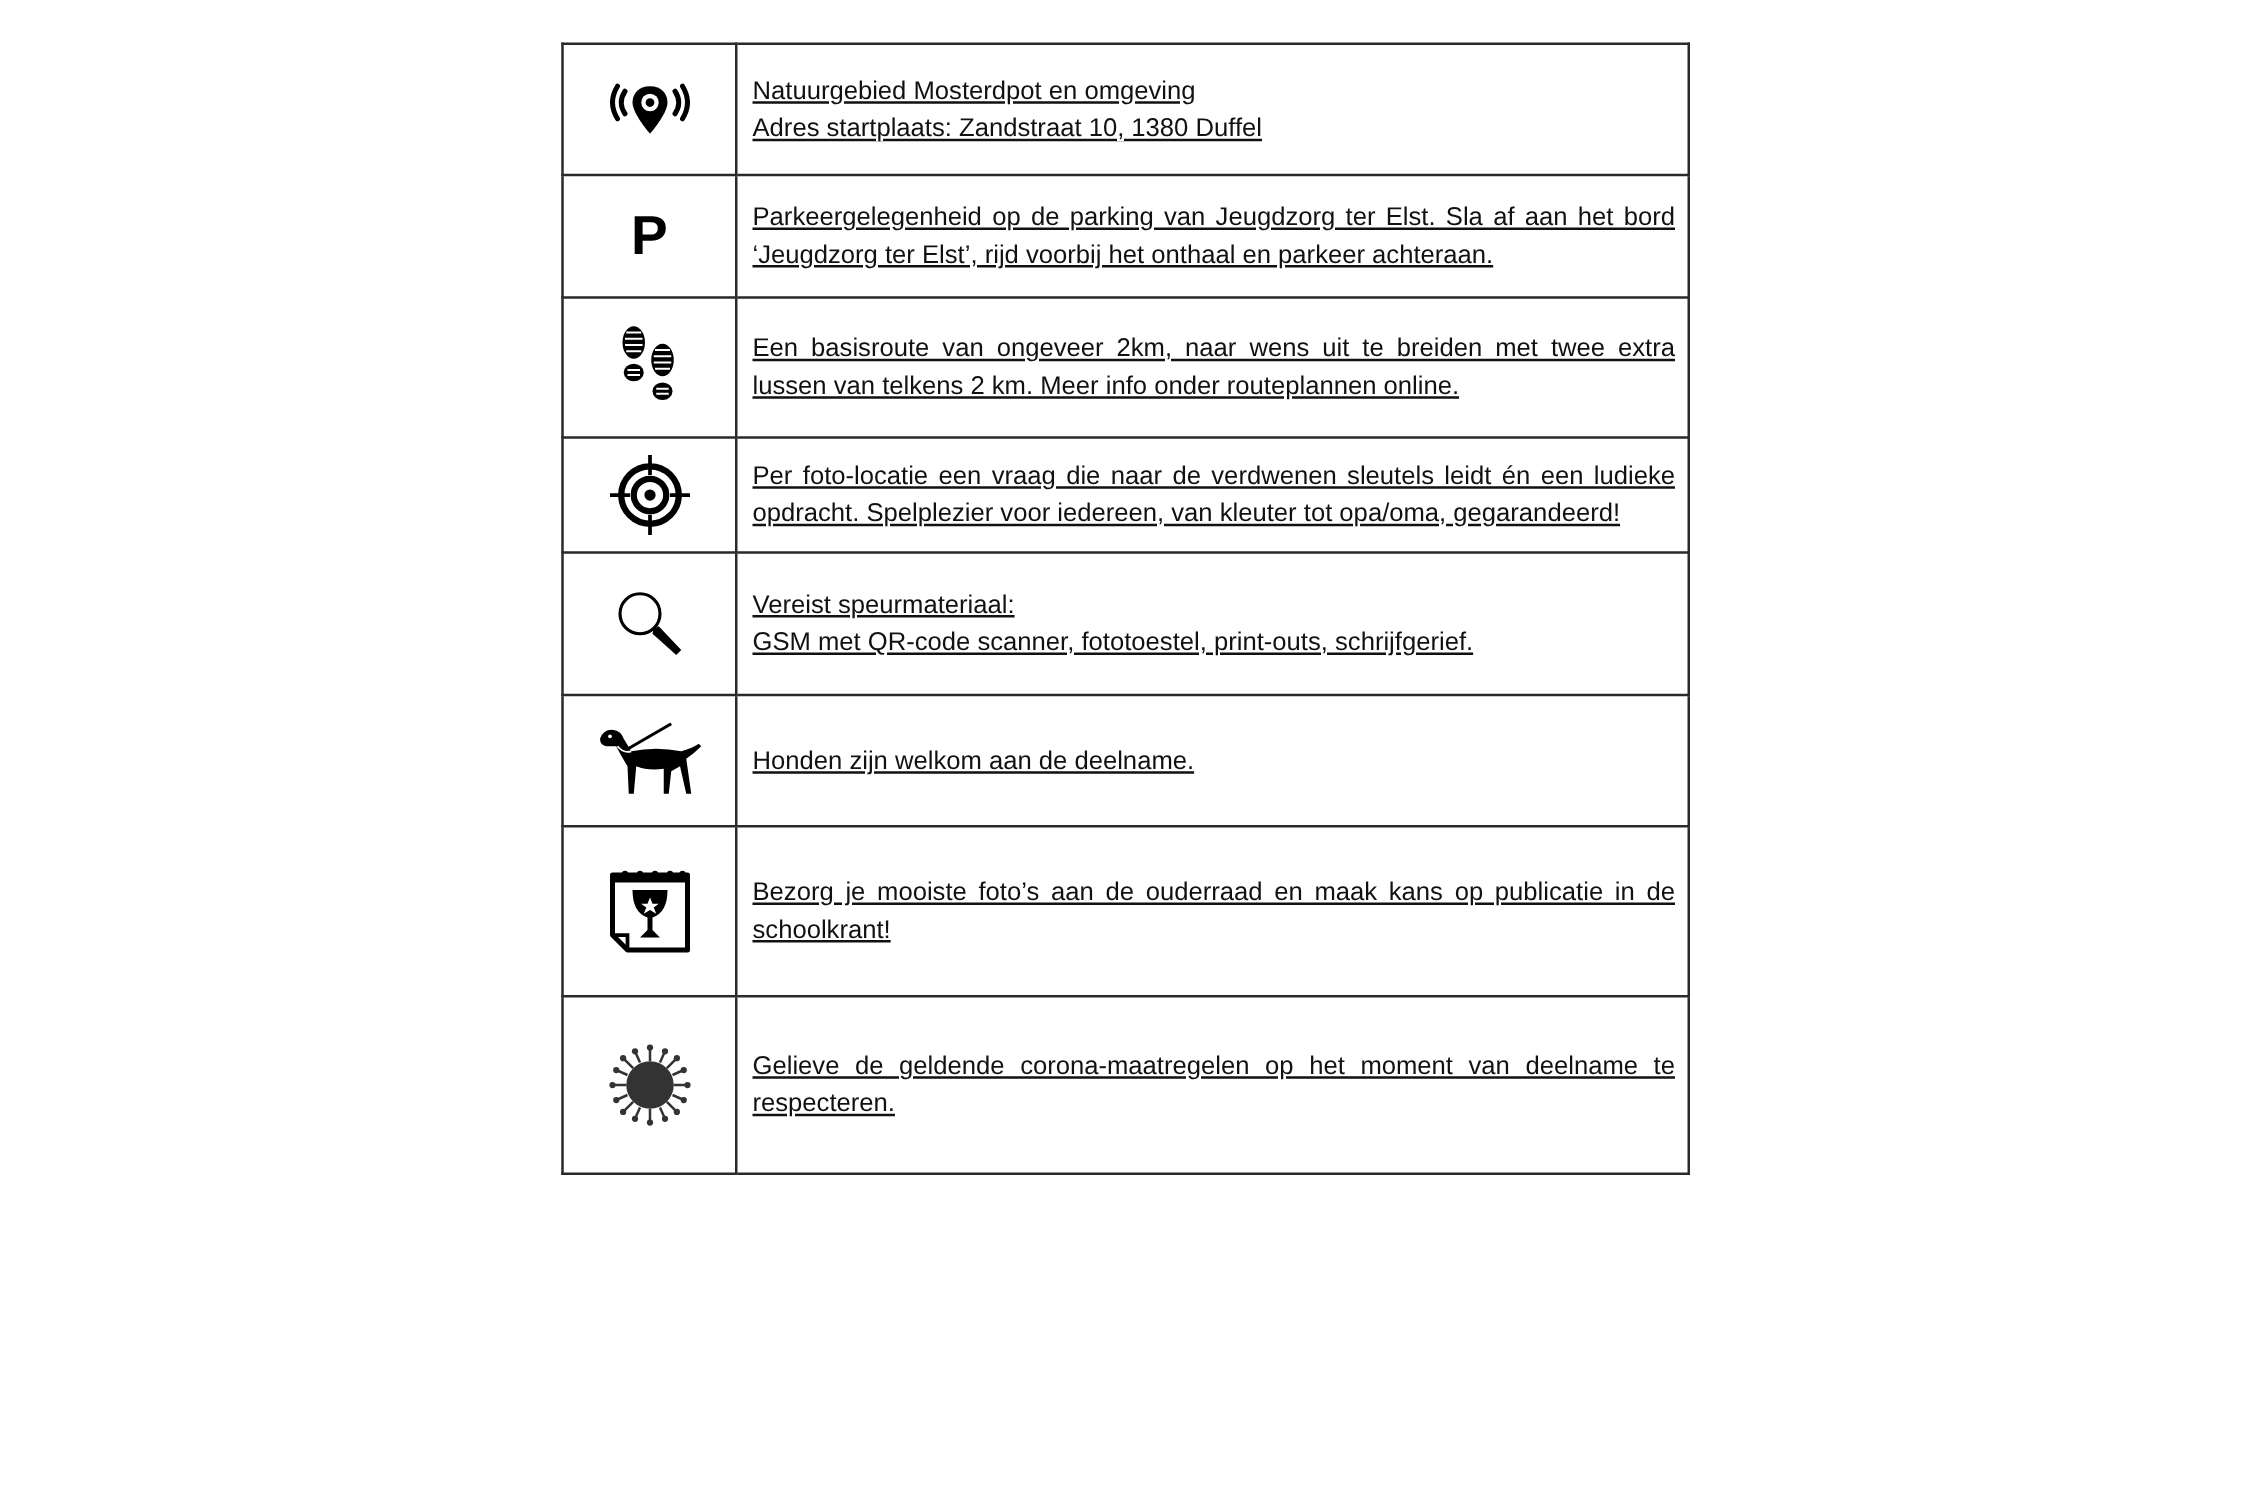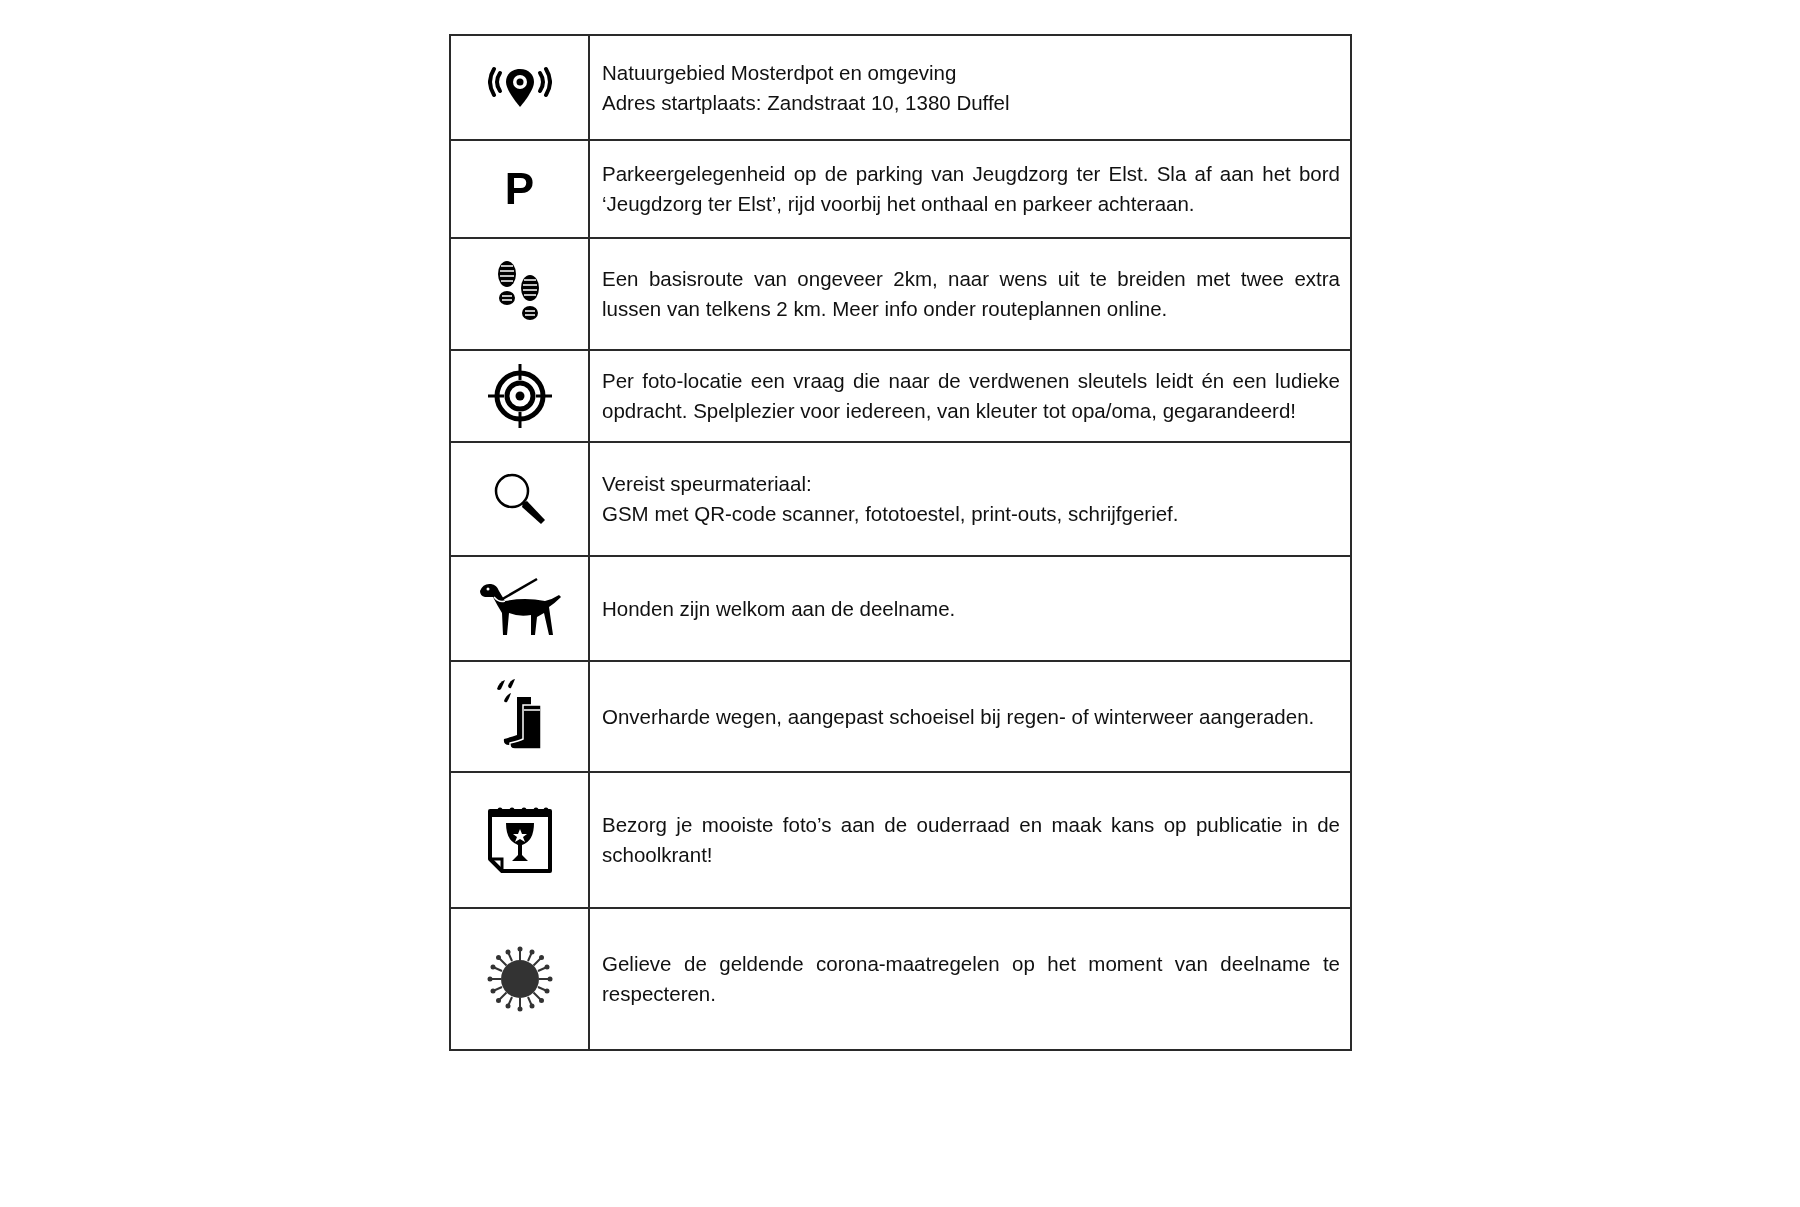--- a/index.html
+++ b/index.html
@@ -7,7 +7,7 @@
   .info-table {
     position: absolute; left: 449px; top: 34px; width: 903px;
     border-collapse: collapse; table-layout: fixed;
-    font-family: "Liberation Sans", sans-serif; color: #111;
+    font-family: "Liberation Sans", sans-serif; color: #111; text-decoration: underline;
   }
   .info-table td { border: 2px solid #2a2a2a; padding: 0; vertical-align: middle; }
   .icon-cell { width: 137px; text-align: center; }

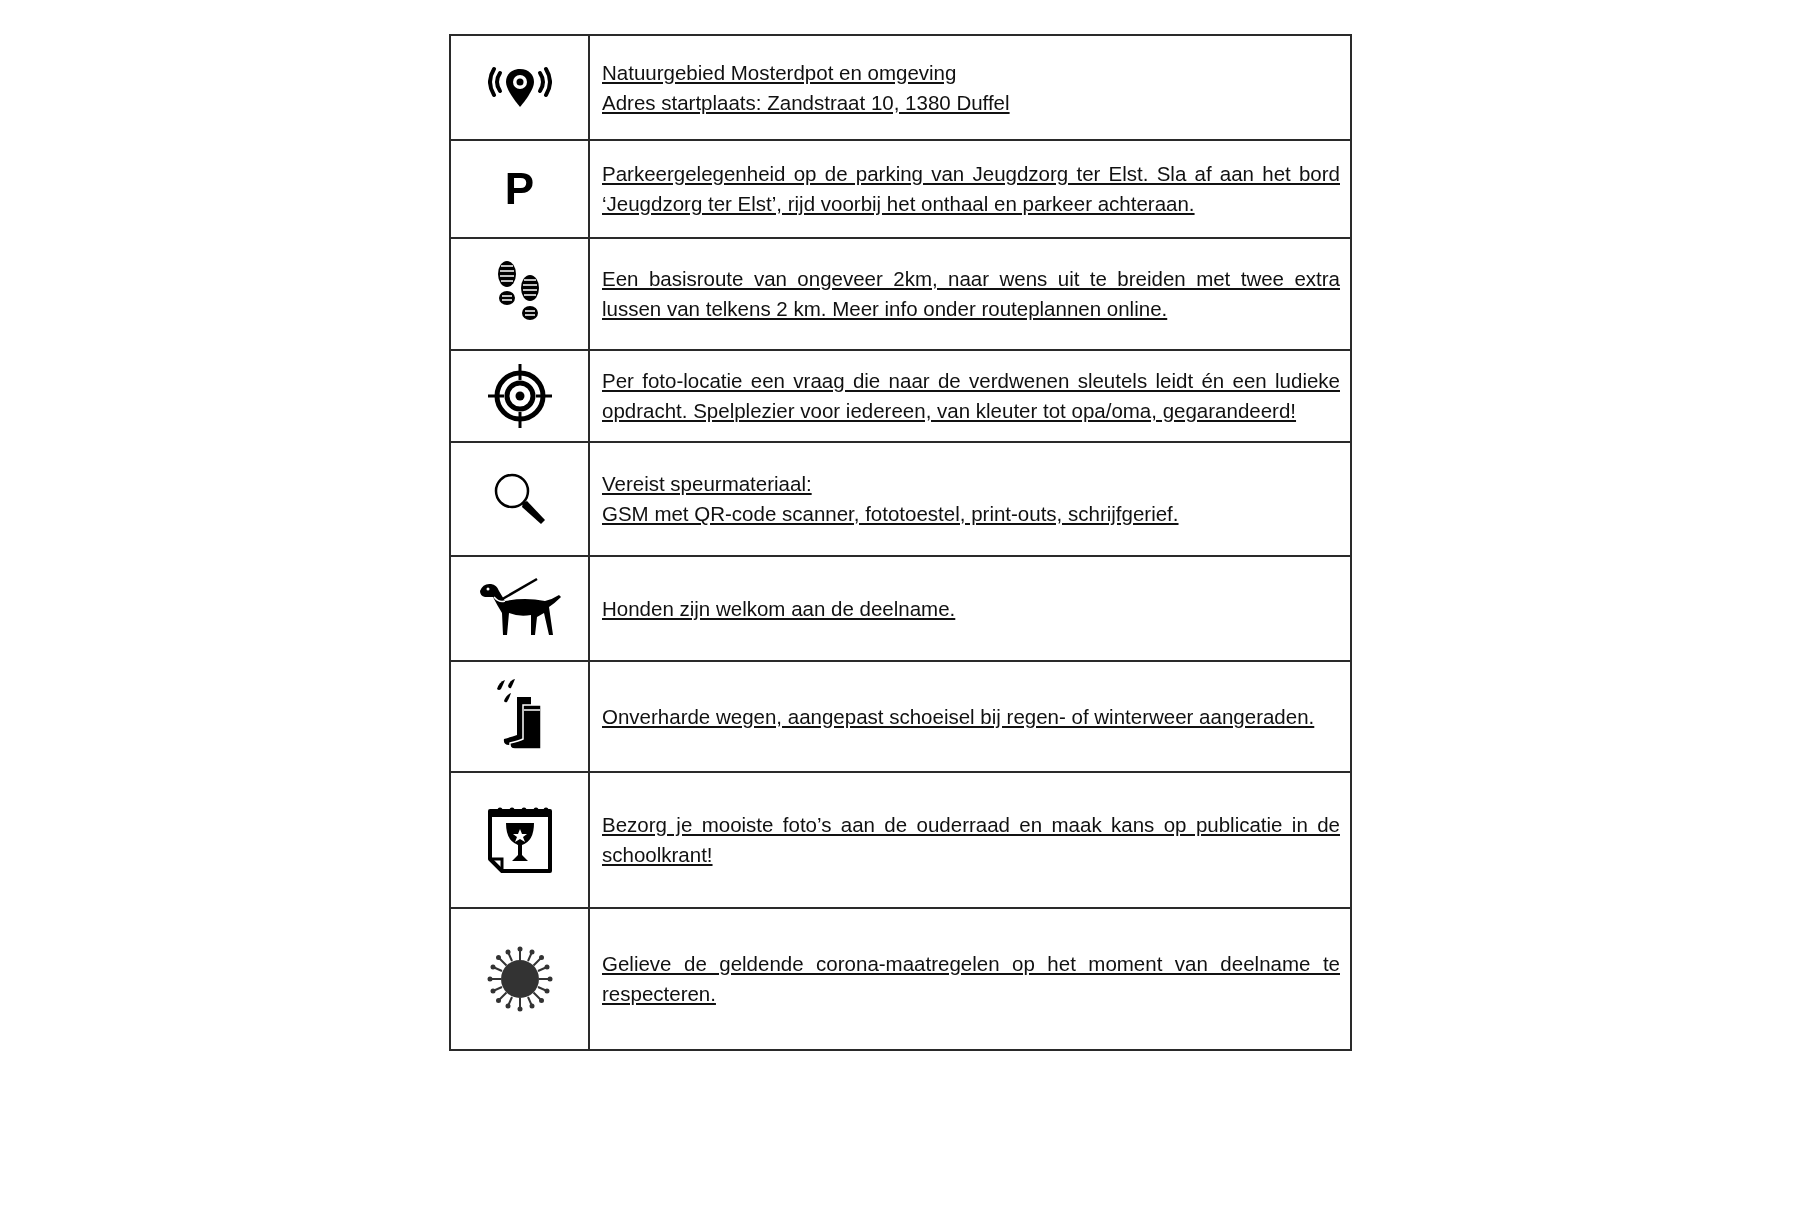--- a/index.html
+++ b/index.html
@@ -122,23 +122,6 @@
       </td>
     </tr>
 
-    <tr style="height:111px">
-      <td class="icon-cell">
-        <span class="icon">
-          <svg width="58" height="76" viewBox="0 0 58 76">
-            <path d="M6 10 Q8 3 14 1 Q12 6 10 10 Q8 12 6 10 Z" fill="#000"></path>
-            <path d="M17 7 Q19 1 24 0 Q22 5 20 9 Q18 10 17 7 Z" fill="#000"></path>
-            <path d="M13 22 Q15 16 20 14 Q18 20 16 23 Q14 24 13 22 Z" fill="#000"></path>
-            <path d="M26 18 L40 18 L40 60 Q40 64 36 66 L18 66 Q12 66 13 60 Q20 58 26 56 Z" fill="#000"></path>
-            <path d="M32 26 L50 26 L50 70 L24 70 Q18 70 19 64 Q28 62 32 60 Z" fill="#000" stroke="#fff" stroke-width="1.5"></path>
-            <path d="M33 31 L49 31" stroke="#fff" stroke-width="1.5"></path>
-          </svg>
-        </span>
-      </td>
-      <td class="text-cell">
-        <span class="line">Onverharde wegen, aangepast schoeisel bij regen- of winterweer aangeraden.</span>
-      </td>
-    </tr>
 
     <tr style="height:136px">
       <td class="icon-cell">

